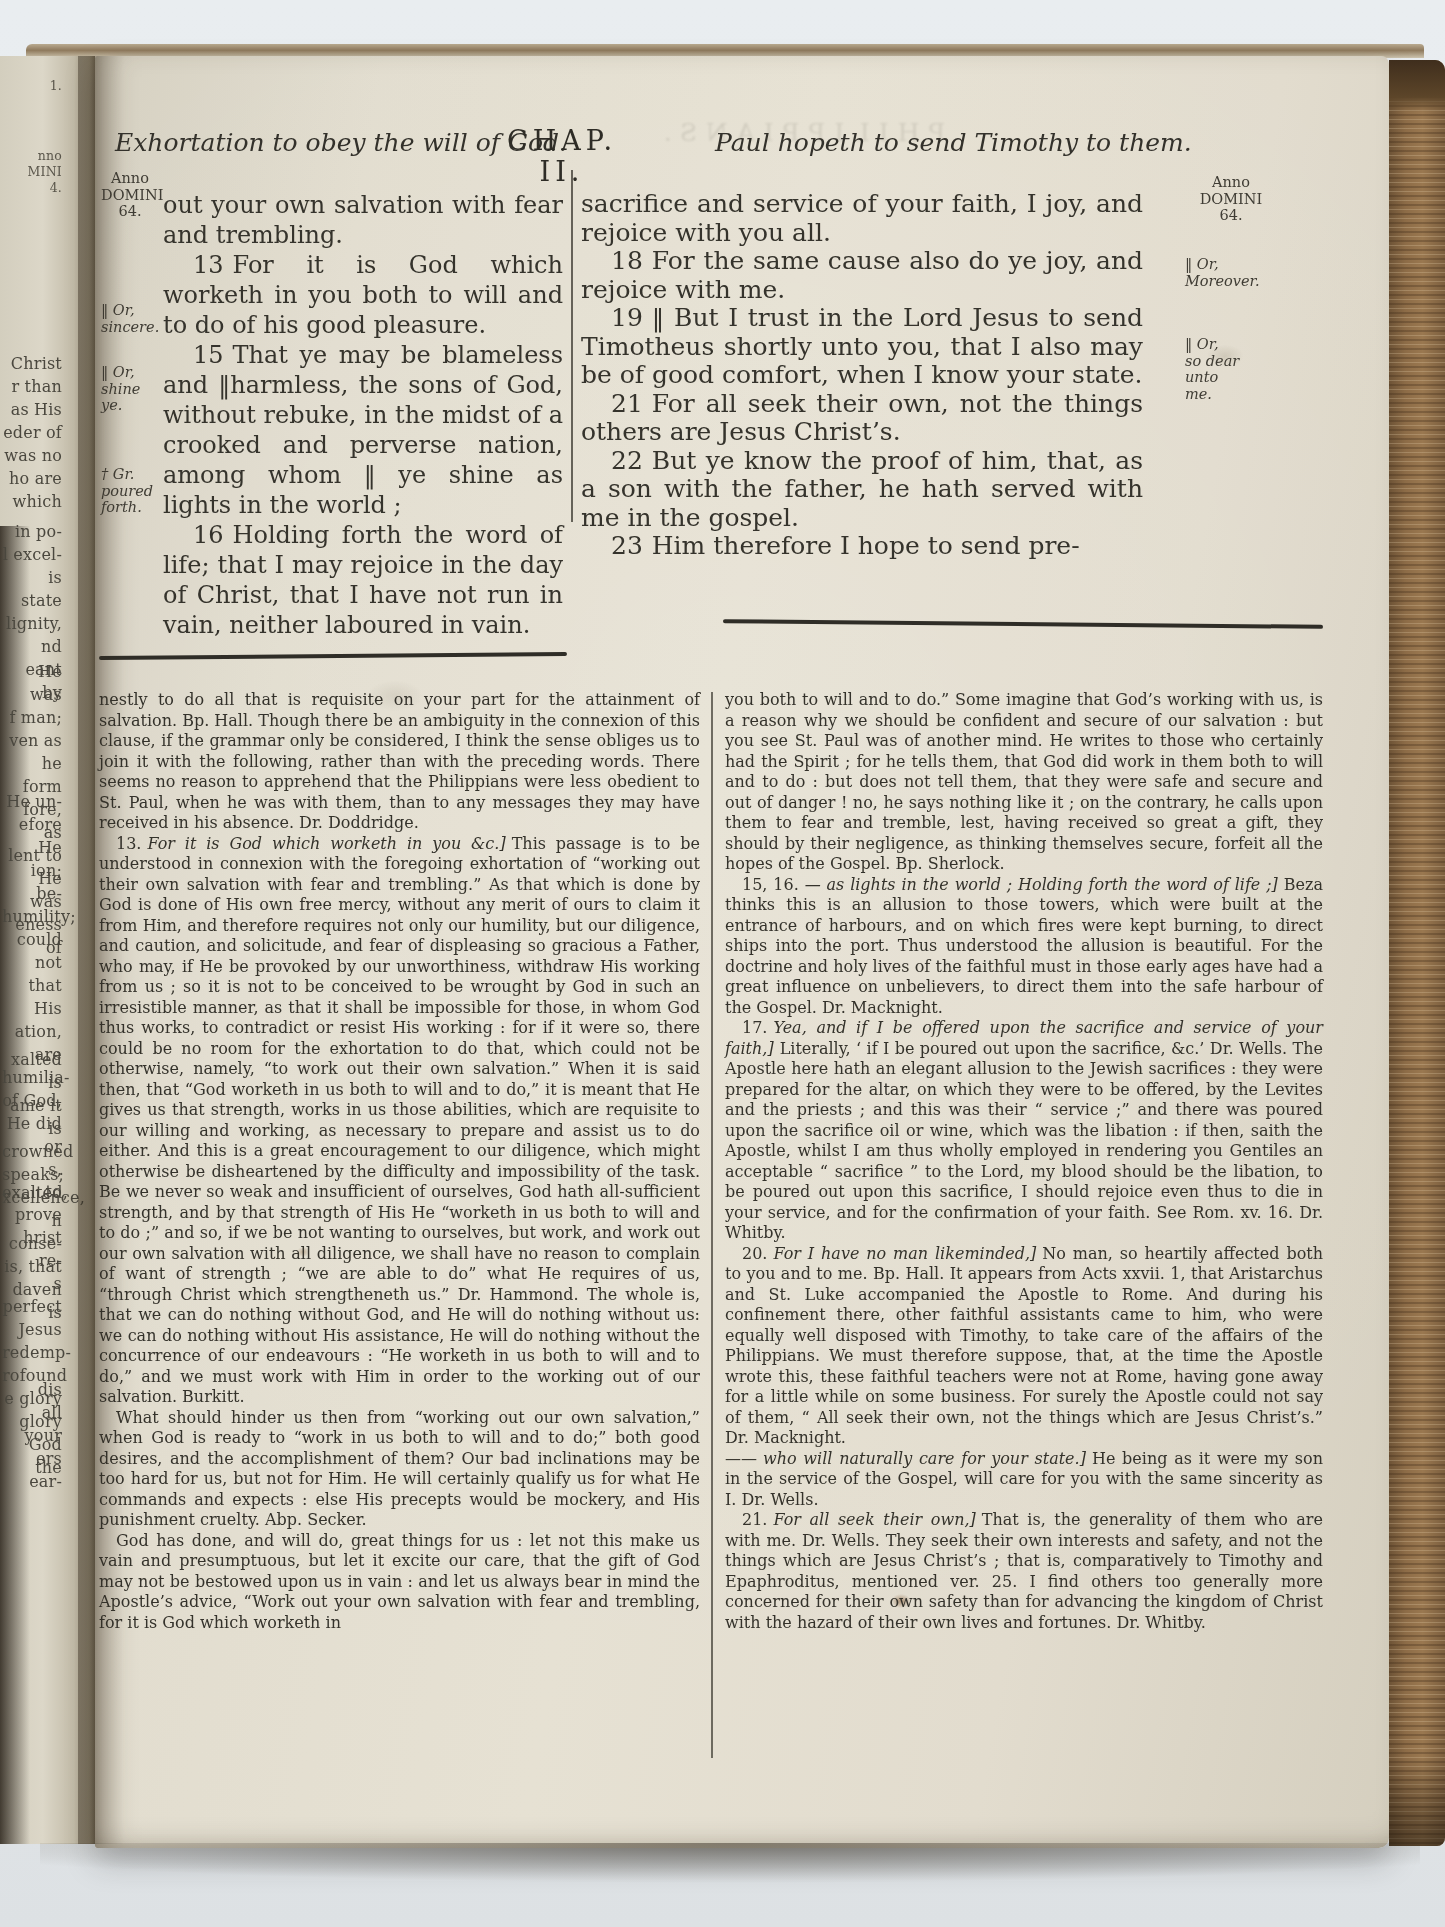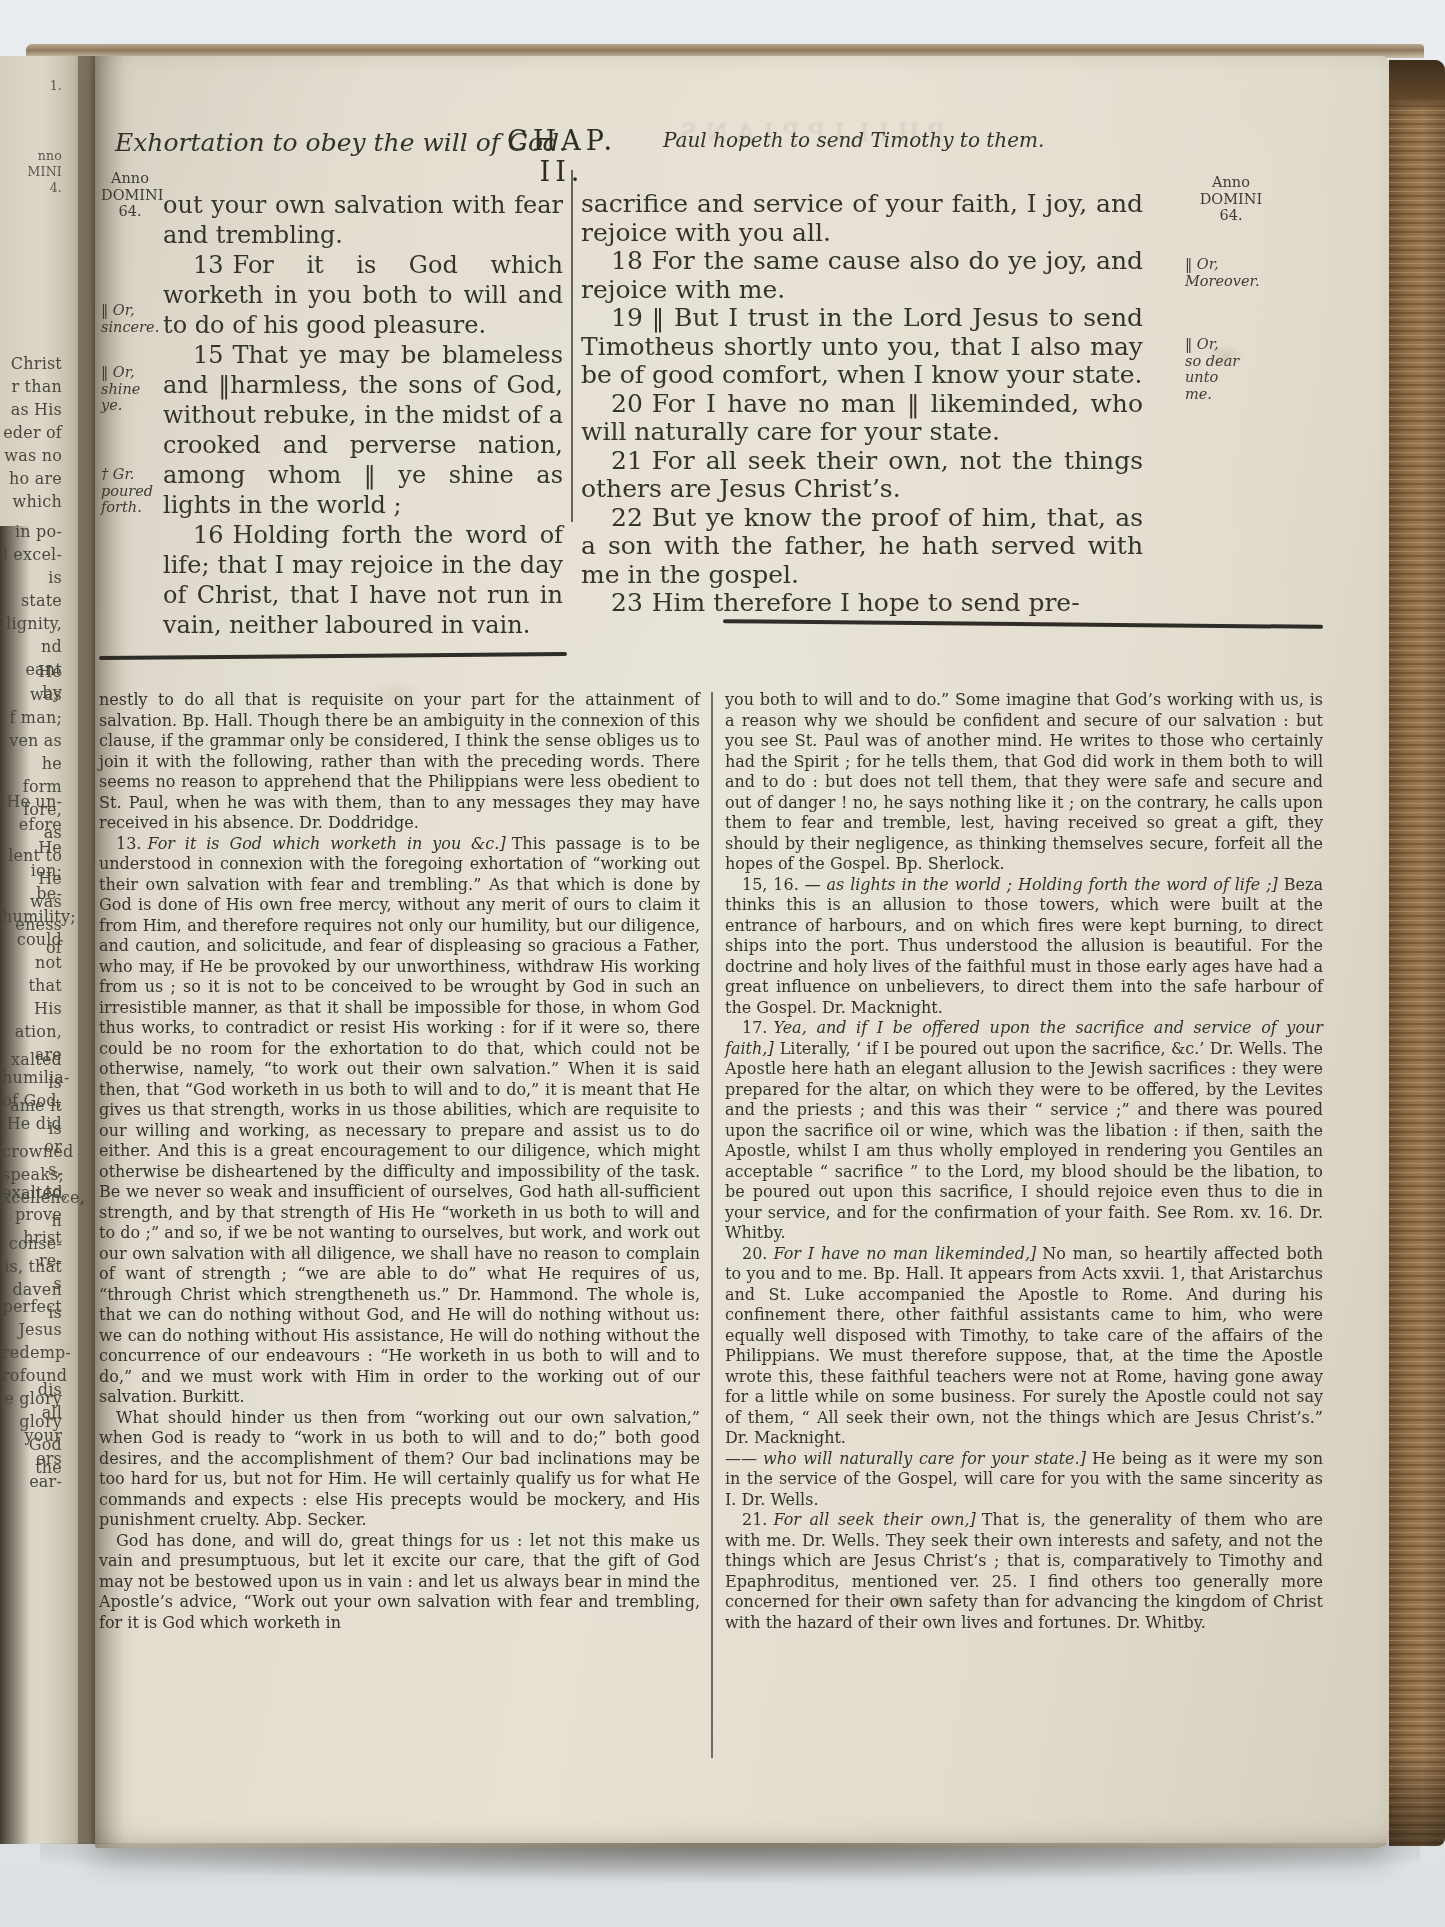--- a/index.html
+++ b/index.html
@@ -49,7 +49,7 @@
   .rh-left{position:absolute;left:20px;top:72px;font-style:italic;font-size:25px;color:#33312b;}
   .rh-center{position:absolute;left:392px;top:69px;width:150px;text-align:center;
              font-size:27px;letter-spacing:5px;color:#2e2c26;}
-  .rh-right{position:absolute;left:568px;top:72px;font-style:italic;font-size:20px;color:#33312b;}
+  .rh-right{position:absolute;left:620px;top:72px;font-style:italic;font-size:25px;color:#33312b;}
   .bible{position:absolute;left:0;top:112px;width:1180px;}
   .mnote{position:absolute;font-size:14.5px;line-height:16.5px;white-space:pre-line;color:#3f3c34;}
   .mnote.roman{font-style:normal;text-align:center;}

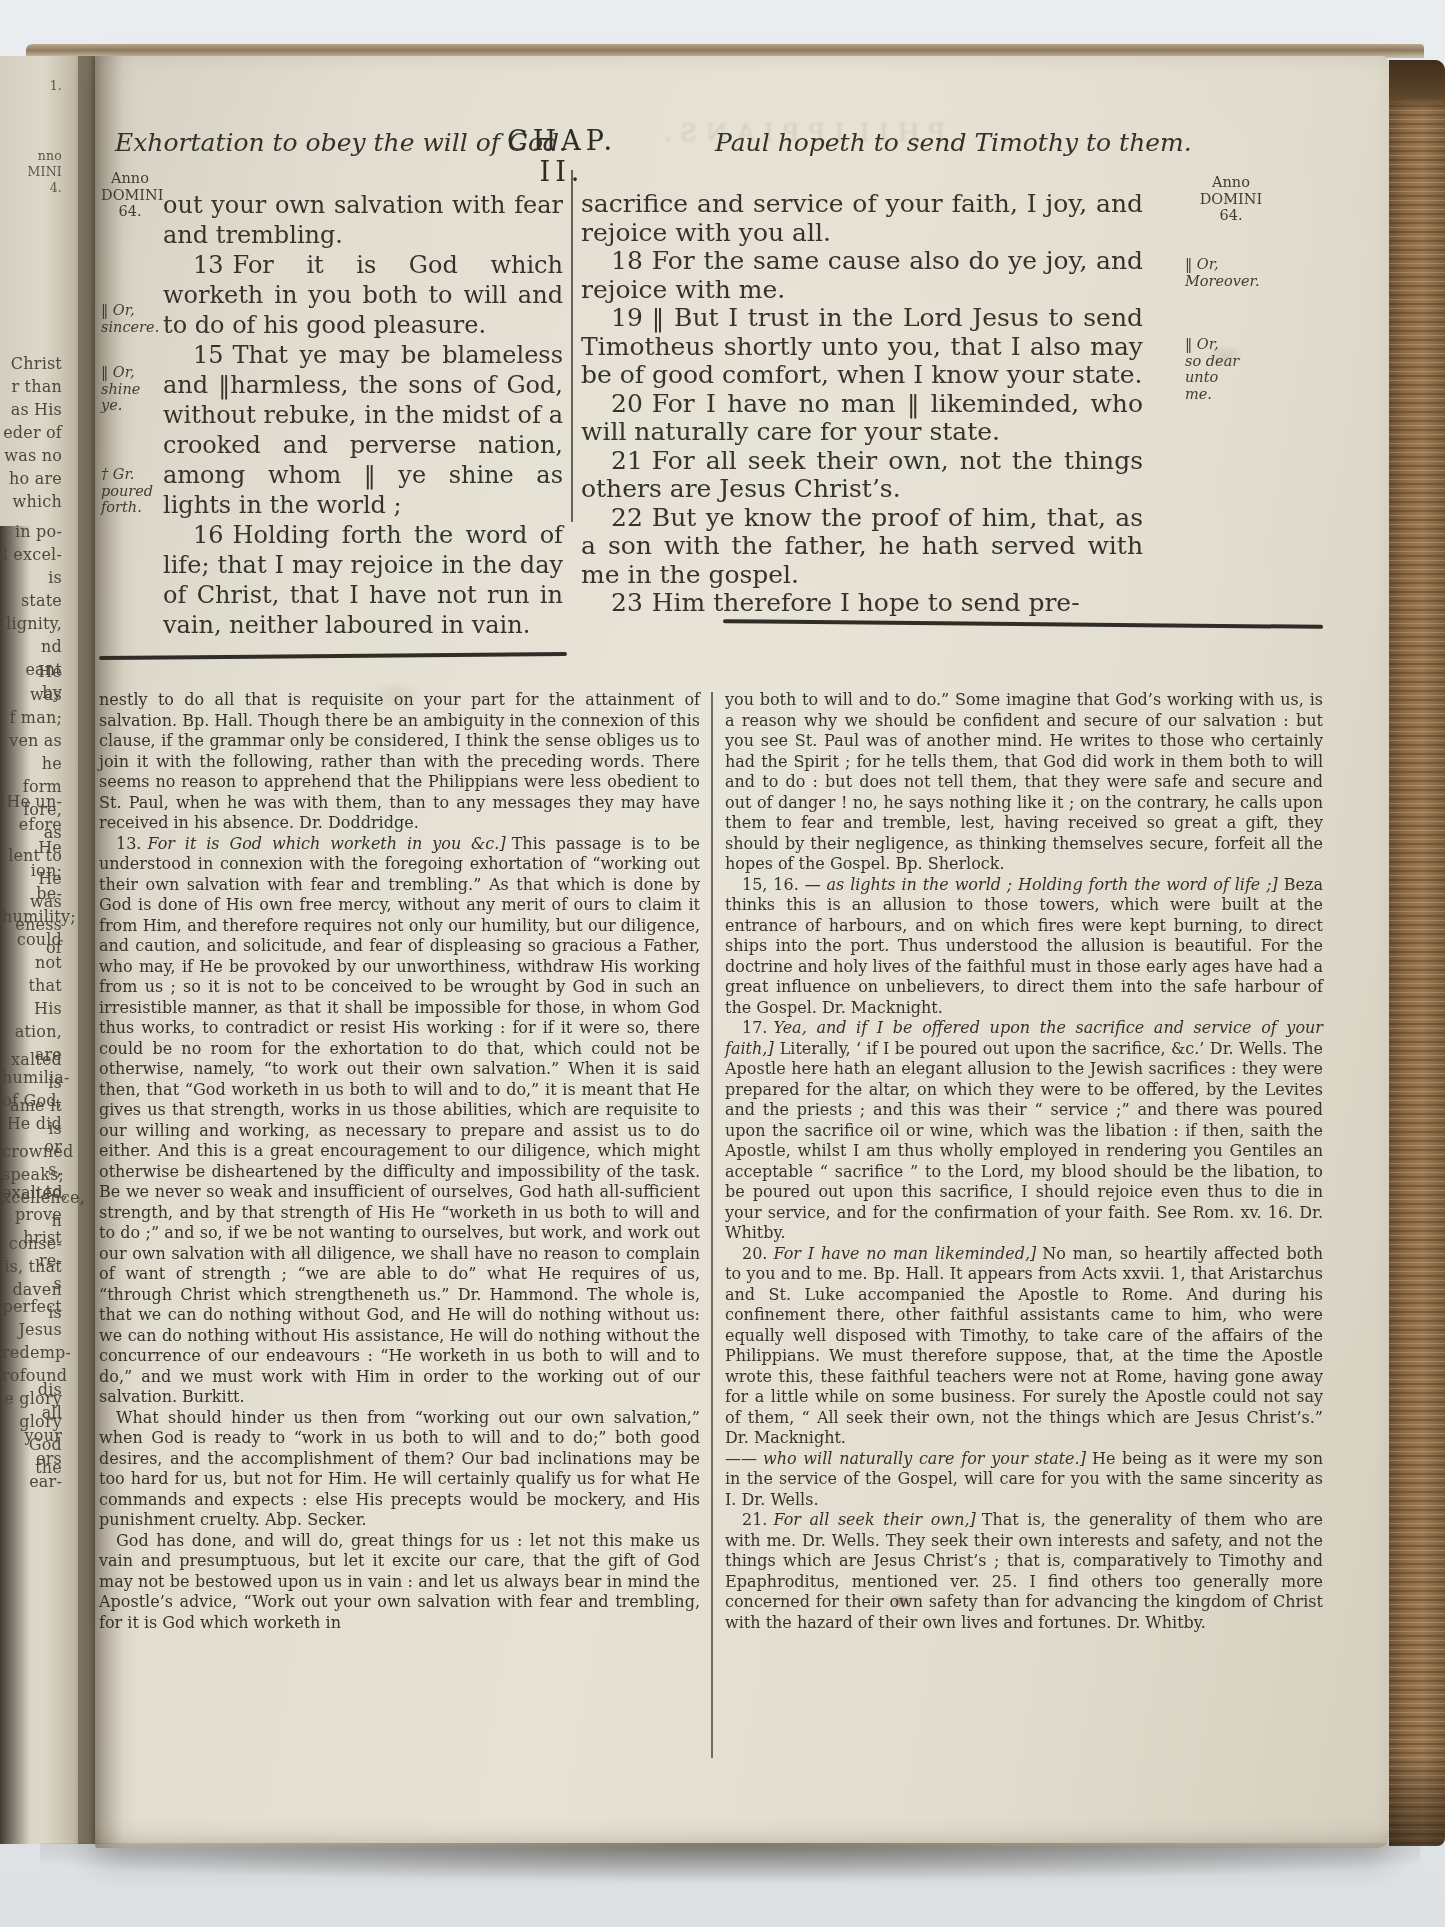--- a/index.html
+++ b/index.html
@@ -179,7 +179,6 @@
         <p class="verse cont"><span class="vnum"></span><span>sacrifice and service of your faith, I joy, and rejoice with you all.</span></p>
         <p class="verse"><span class="vnum">18</span><span>For the same cause also do ye joy, and rejoice with me.</span></p>
         <p class="verse"><span class="vnum">19</span><span>‖ But I trust in the Lord Jesus to send Timotheus shortly unto you, that I also may be of good comfort, when I know your state.</span></p>
-        <p class="verse"><span class="vnum">20</span><span>For I have no man ‖ likeminded, who will naturally care for your state.</span></p>
         <p class="verse"><span class="vnum">21</span><span>For all seek their own, not the things others are Jesus Christ’s.</span></p>
         <p class="verse"><span class="vnum">22</span><span>But ye know the proof of him, that, as a son with the father, he hath served with me in the gospel.</span></p>
         <p class="verse"><span class="vnum">23</span><span>Him therefore I hope to send pre-</span></p>

